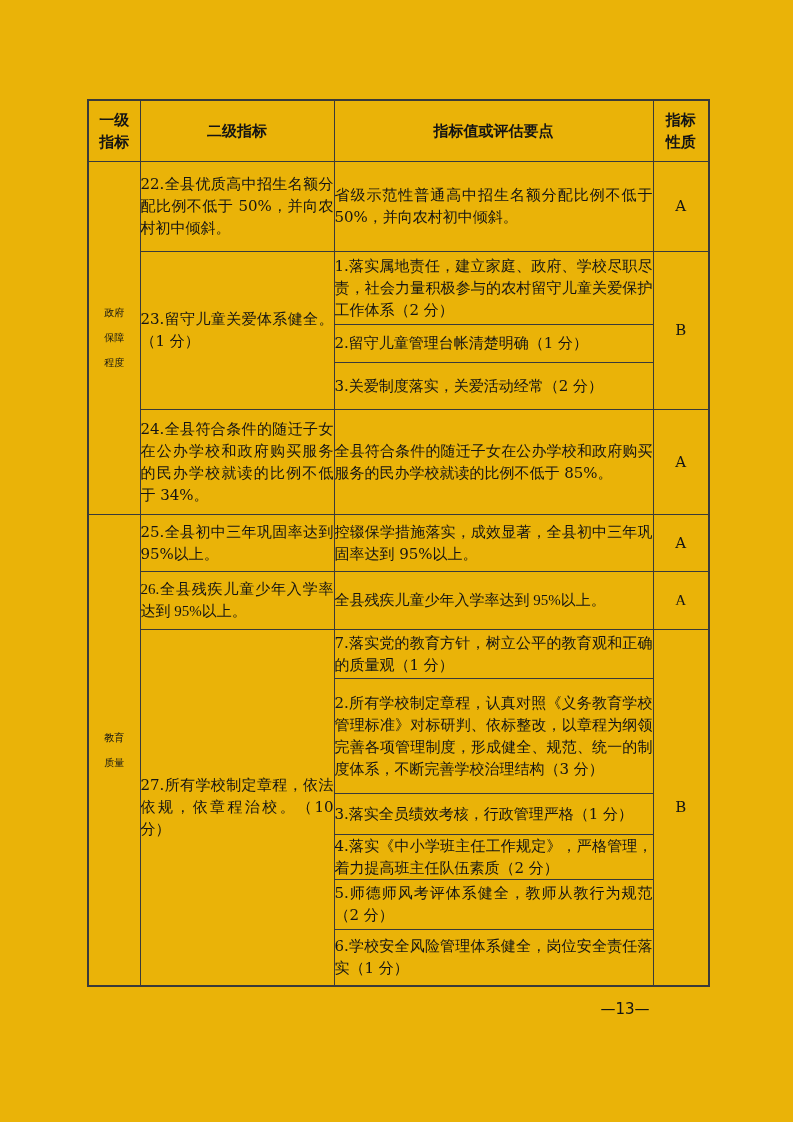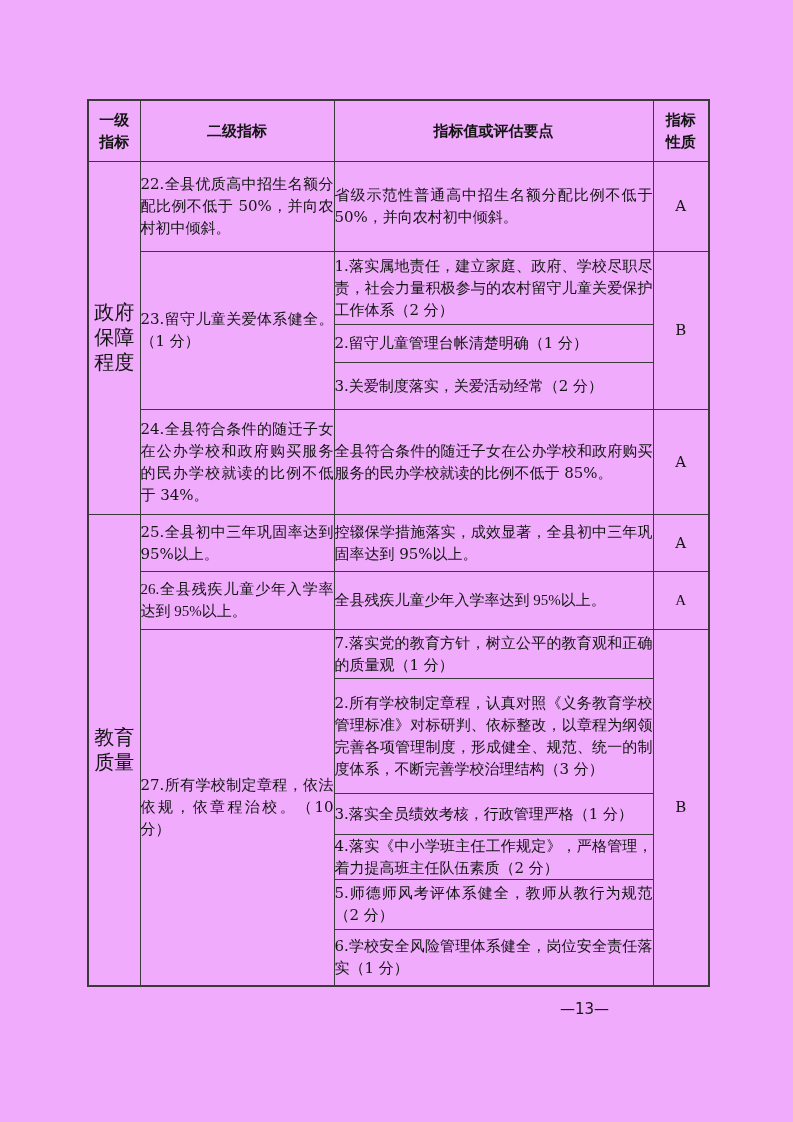--- a/index.html
+++ b/index.html
@@ -11,7 +11,7 @@
     position: relative;
     width: 793px;
     height: 1122px;
-    background: #f0abfc;
+    background: #eab308;
     font-family: "DejaVu Serif", serif;
     color: #141414;
     overflow: hidden;

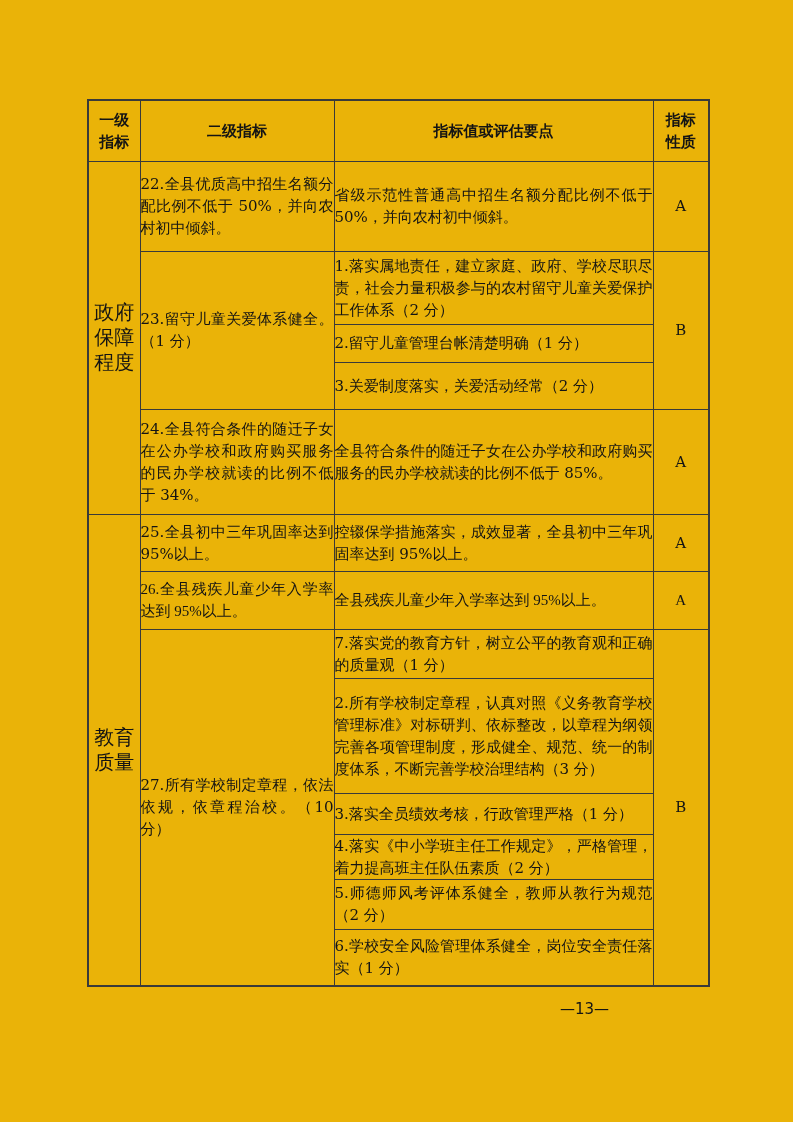--- a/index.html
+++ b/index.html
@@ -52,7 +52,7 @@
   td.c1cell .vlabel {
     width: 2.3em;
     margin: 0 auto;
-    font-size: 20px;
+    font-size: 10px;
     line-height: 25px;
     text-align: center;
   }

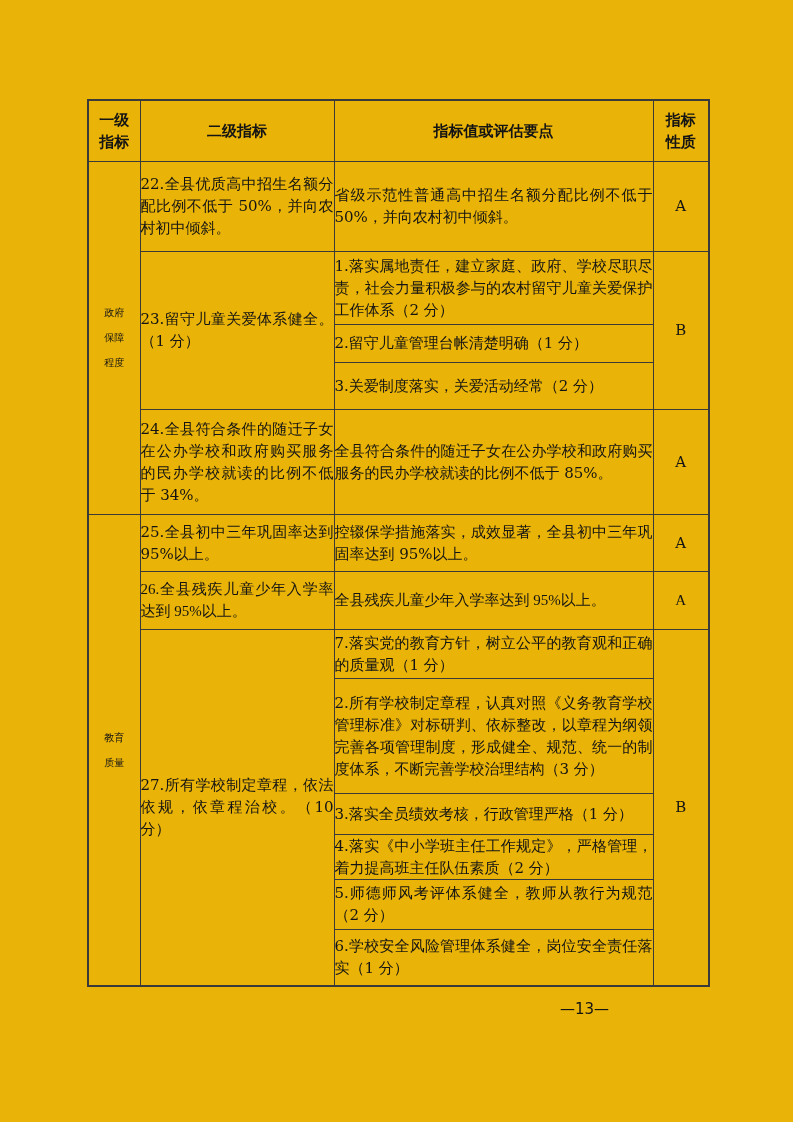--- a/index.html
+++ b/index.html
@@ -74,7 +74,7 @@
     left: 560px;
     top: 1000px;
     width: 130px;
-    text-align: left;
+    text-align: center;
     font-size: 15px;
     font-family: "DejaVu Sans", sans-serif;
     color: #141414;

